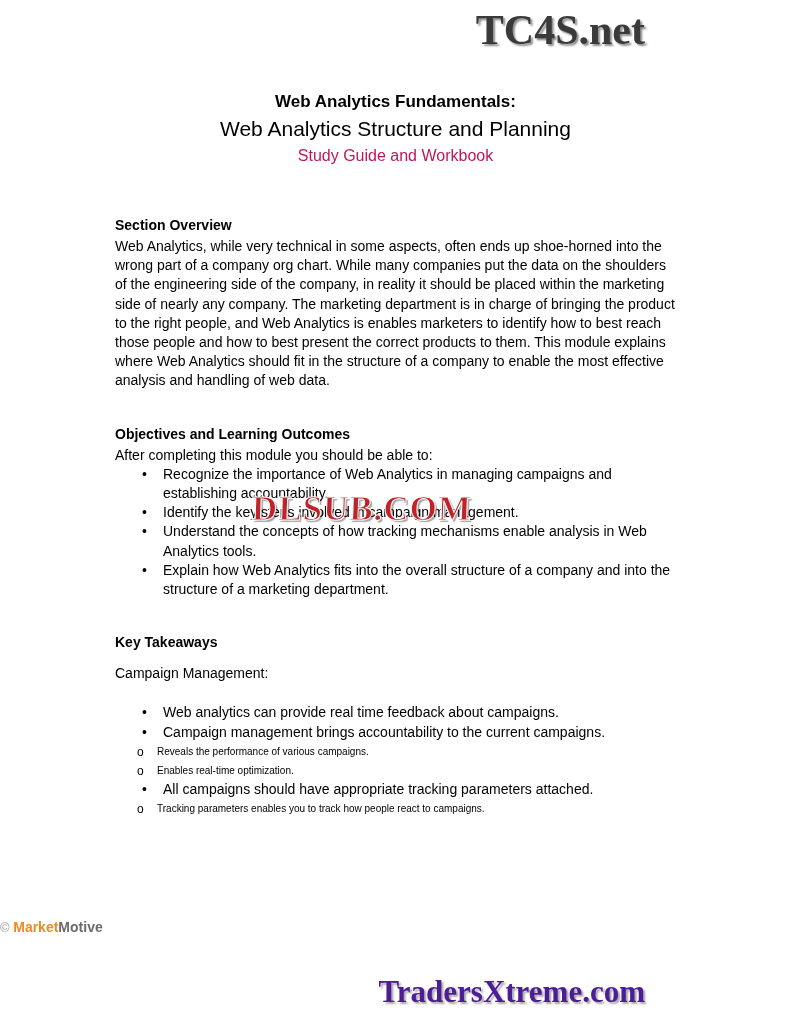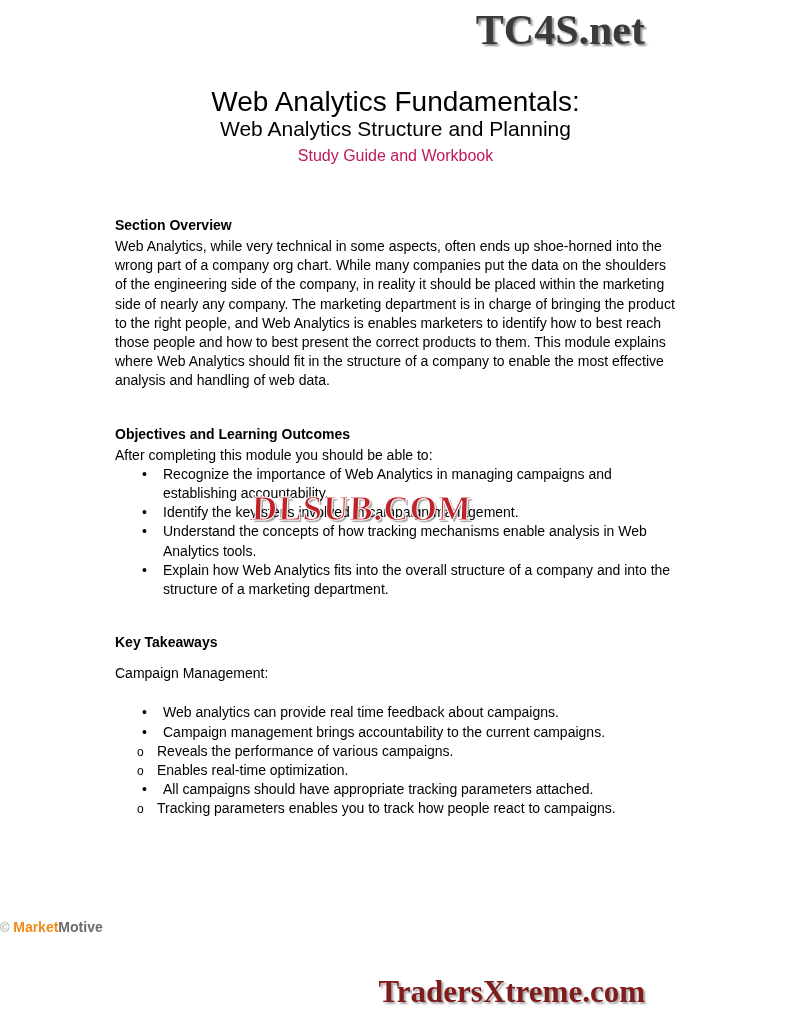--- a/index.html
+++ b/index.html
@@ -81,9 +81,10 @@
     text-align: center;
   }
   .title-line1 {
-    font-size: 28px;
+    font-size: 17px;
     line-height: 27px;
     color: #000;
+    font-weight: bold;
   }
   .title-line2 {
     font-size: 21px;

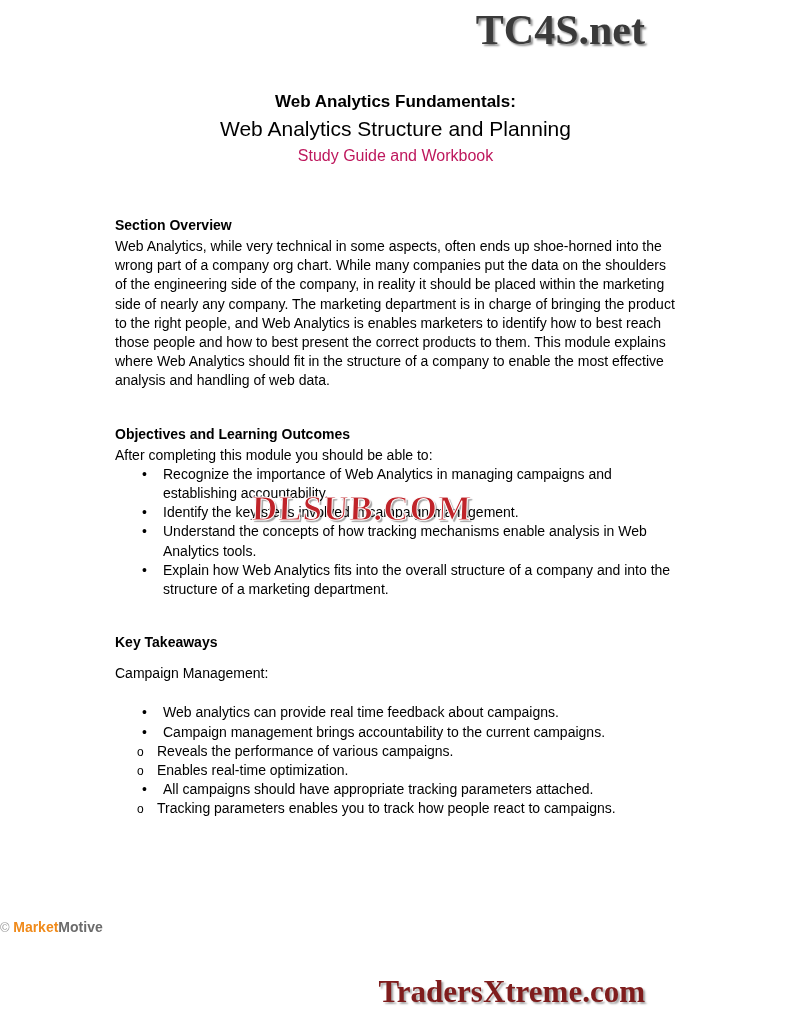--- a/index.html
+++ b/index.html
@@ -148,7 +148,7 @@
     list-style: none;
   }
   ul.sub > li {
-    font-size: 14px;
+    font-size: 10px;
     line-height: 19.2px;
     position: relative;
   }

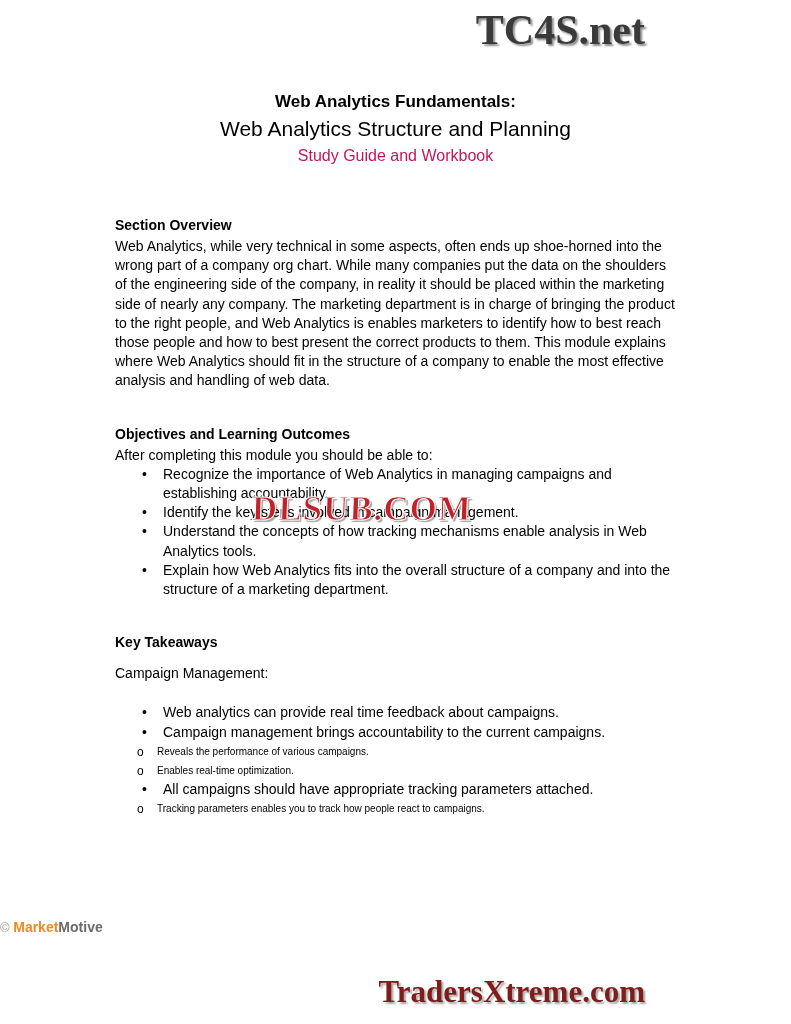--- a/index.html
+++ b/index.html
@@ -48,7 +48,7 @@
     font-family: "Liberation Serif", serif;
     font-weight: bold;
     font-size: 31px;
-    color: #7f1d1d;
+    color: #4c1d95;
     text-shadow: 2px 2px 2px rgba(0,0,0,0.35);
     white-space: nowrap;
   }

